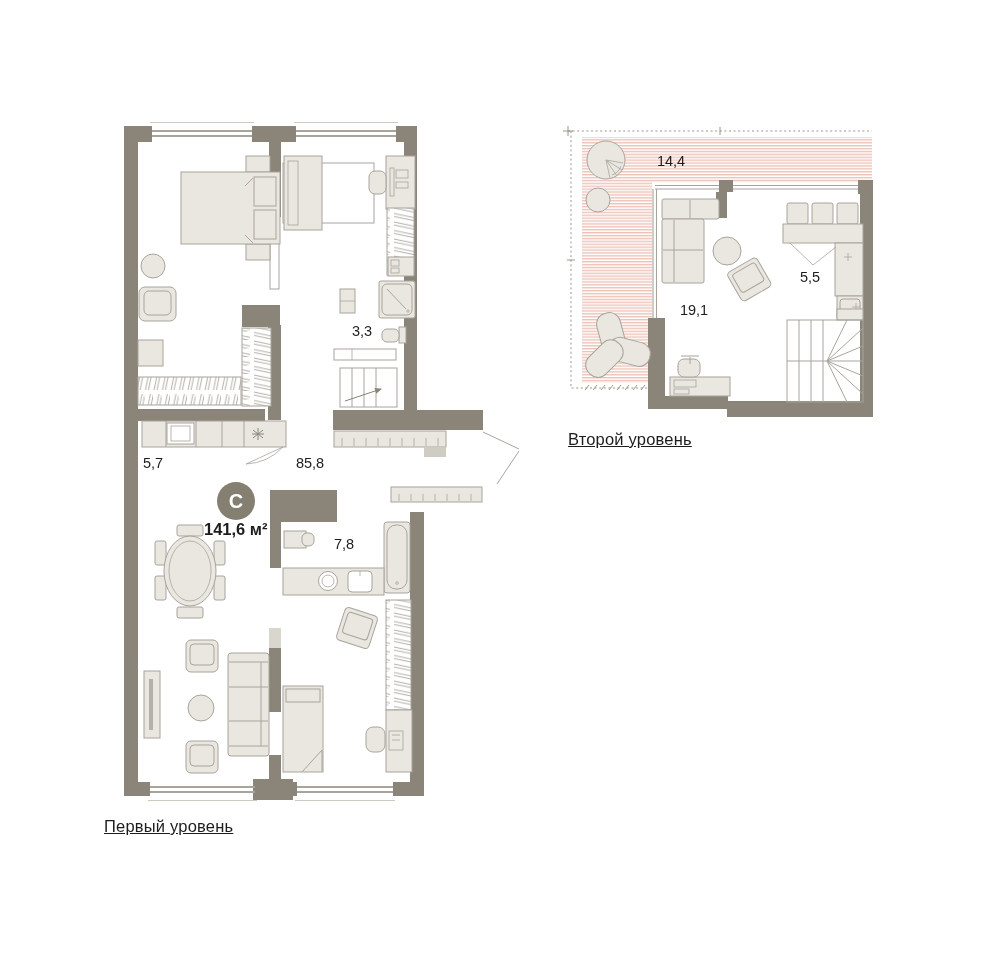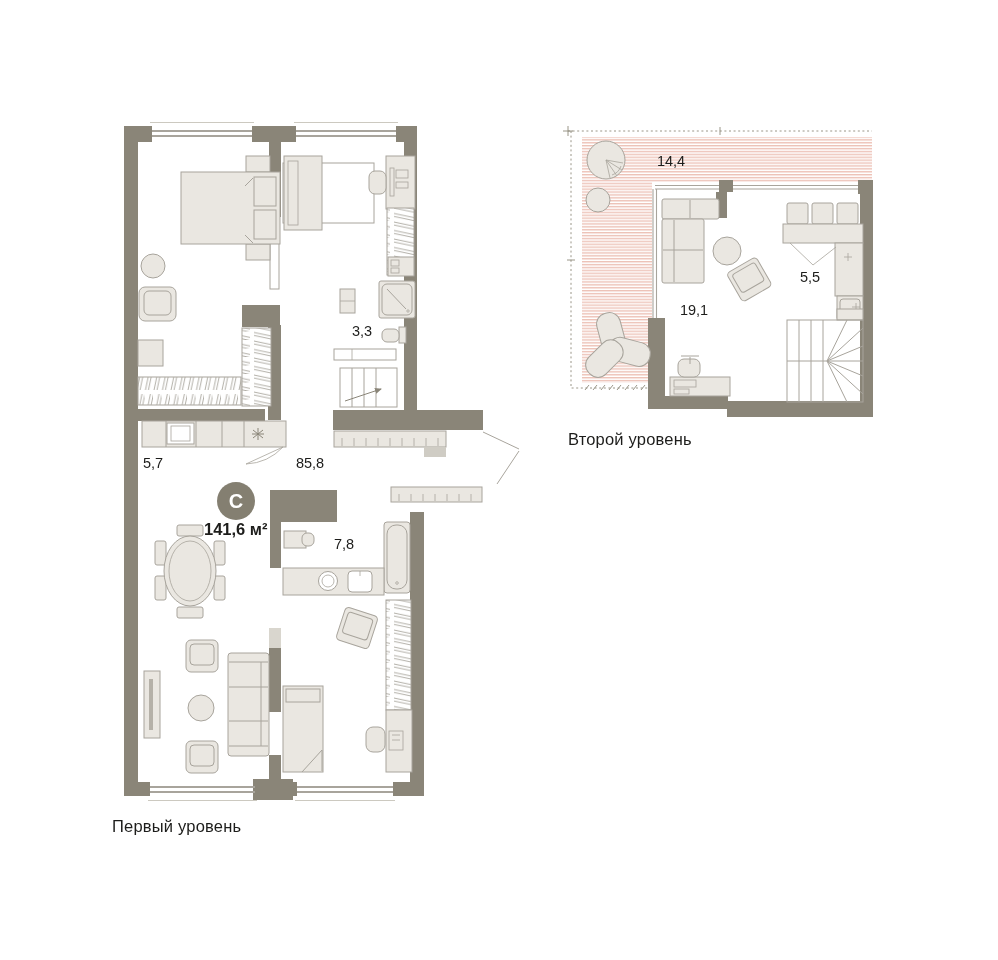--- a/index.html
+++ b/index.html
@@ -19,7 +19,7 @@
   .arealbl{font-size:14.5px;font-weight:500;fill:var(--text,#1d1d1b);}
   .totallbl{font-size:16.5px;font-weight:700;fill:var(--text,#1d1d1b);}
   .badgetext{font-size:20px;font-weight:700;fill:var(--badge-text,#ffffff);}
-  .caption{position:absolute;font-size:16.5px;color:var(--text,#1d1d1b);letter-spacing:0.2px;}
+  .caption{position:absolute;font-size:16.5px;color:var(--text,#1d1d1b);letter-spacing:0.2px;text-decoration:underline;}
 </style>
 </head>
 <body>

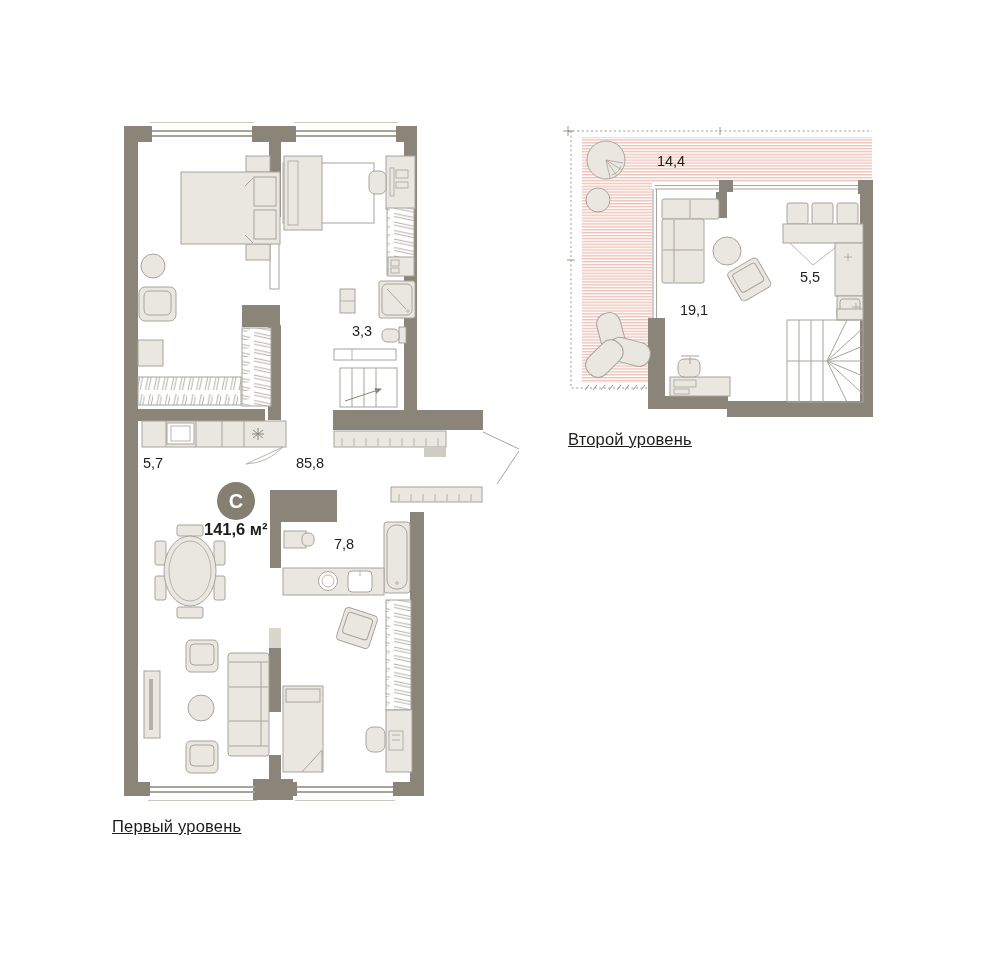--- a/index.html
+++ b/index.html
@@ -377,7 +377,7 @@
     </g>
   </svg>
 
-  <div class="caption" style="left:112px;top:817px">Первый уровень</div>
+  <div class="caption" style="left:104px;top:817px">Первый уровень</div>
   <div class="caption" style="left:568px;top:430px">Второй уровень</div>
 
 </div>

